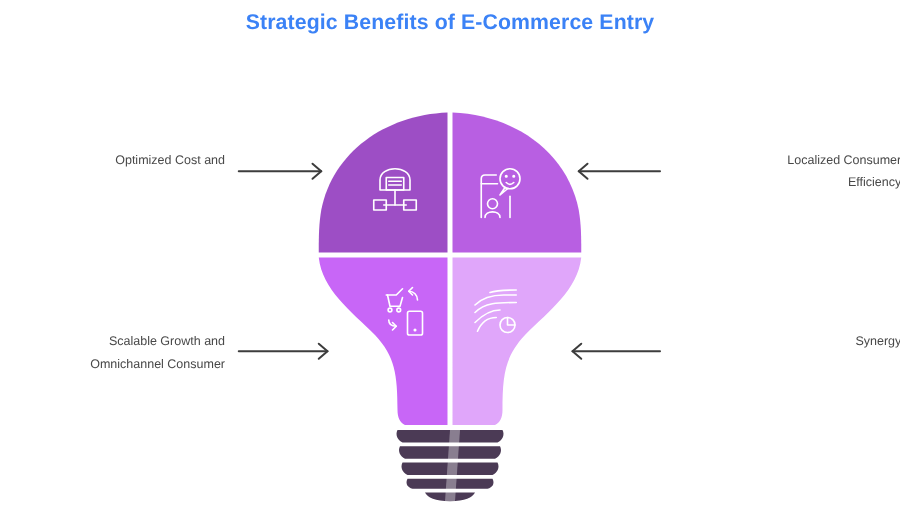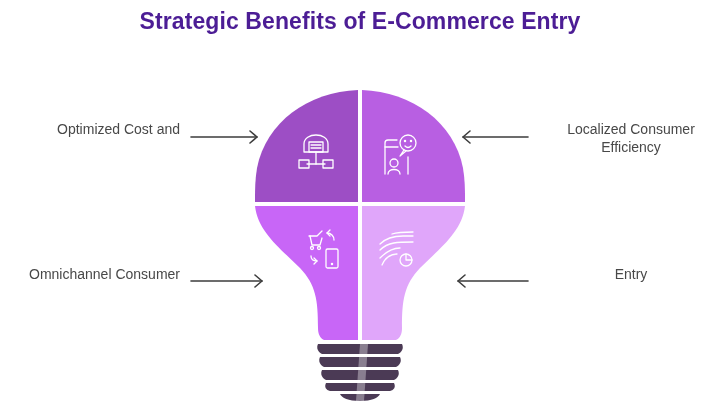--- a/index.html
+++ b/index.html
@@ -4,7 +4,7 @@
 <style>
   html, body { margin: 0; padding: 0; background: #ffffff; }
   body { width: 720px; height: 405px; position: relative; overflow: hidden; font-family: "Liberation Sans", sans-serif; }
-  .title { position: absolute; left: 0; top: 8px; width: 720px; text-align: center; font-size: 23px; font-weight: bold; color: #4c1d95; letter-spacing: 0.1px; }
+  .title { position: absolute; left: 0; top: 8px; width: 720px; text-align: center; font-size: 17px; font-weight: bold; color: #3b82f6; letter-spacing: 0.1px; }
   .label { position: absolute; font-size: 14px; line-height: 18px; color: #484848; }
   .label.left { text-align: right; width: 180px; }
   .label.right { text-align: center; width: 180px; }

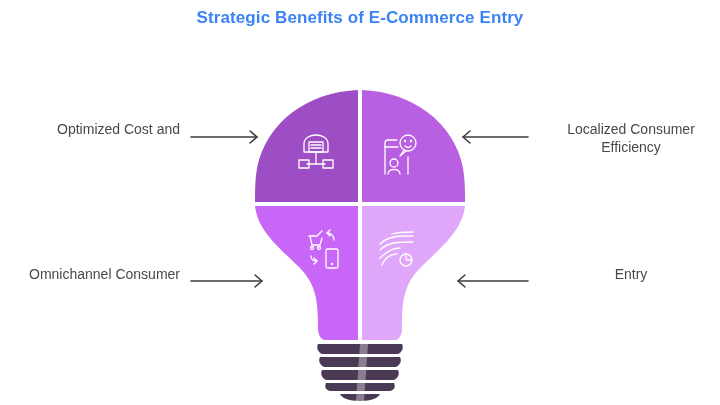--- a/index.html
+++ b/index.html
@@ -5,7 +5,7 @@
   html, body { margin: 0; padding: 0; background: #ffffff; }
   body { width: 720px; height: 405px; position: relative; overflow: hidden; font-family: "Liberation Sans", sans-serif; }
   .title { position: absolute; left: 0; top: 8px; width: 720px; text-align: center; font-size: 17px; font-weight: bold; color: #3b82f6; letter-spacing: 0.1px; }
-  .label { position: absolute; font-size: 14px; line-height: 18px; color: #484848; }
+  .label { position: absolute; font-size: 10px; line-height: 18px; color: #484848; }
   .label.left { text-align: right; width: 180px; }
   .label.right { text-align: center; width: 180px; }
   svg.diagram { position: absolute; left: 0; top: 0; }

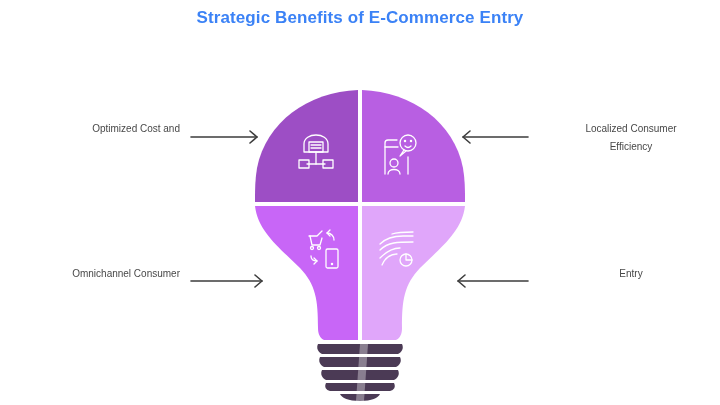--- a/index.html
+++ b/index.html
@@ -7,7 +7,7 @@
   .title { position: absolute; left: 0; top: 8px; width: 720px; text-align: center; font-size: 17px; font-weight: bold; color: #3b82f6; letter-spacing: 0.1px; }
   .label { position: absolute; font-size: 10px; line-height: 18px; color: #484848; }
   .label.left { text-align: right; width: 180px; }
-  .label.right { text-align: center; width: 180px; }
+  .label.right { text-align: right; width: 180px; }
   svg.diagram { position: absolute; left: 0; top: 0; }
 </style>
 </head>

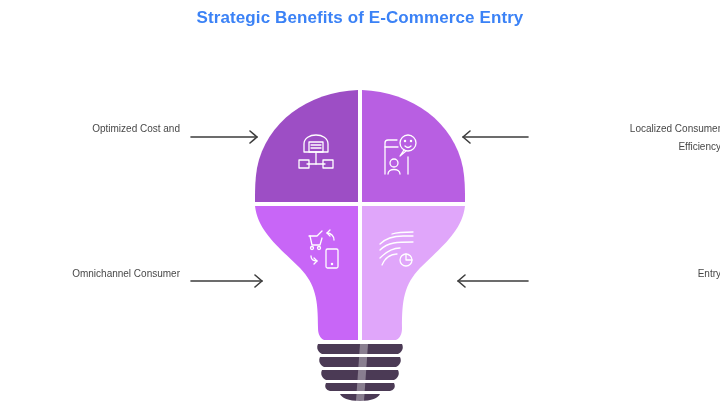--- a/index.html
+++ b/index.html
@@ -23,6 +23,7 @@
   <div>Efficiency</div>
 </div>
 <div class="label left" style="left:0px; top:265px;">
+  <div>Scalable Growth and</div>
   <div>Omnichannel Consumer</div>
 </div>
 <div class="label right" style="left:541px; top:265px;">

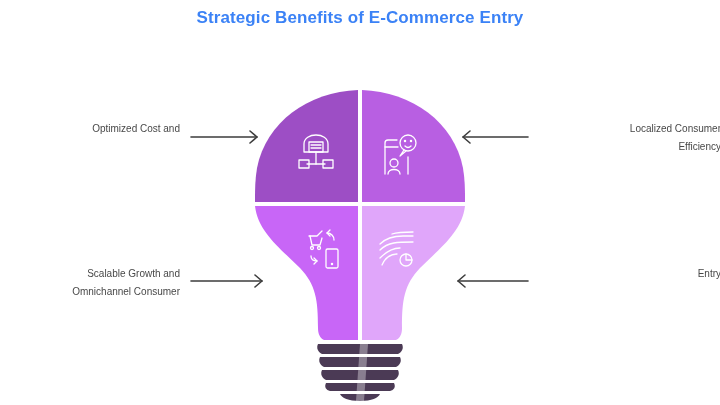--- a/index.html
+++ b/index.html
@@ -27,7 +27,7 @@
   <div>Omnichannel Consumer</div>
 </div>
 <div class="label right" style="left:541px; top:265px;">
-  <div>Entry</div>
+  <div>Synergy</div>
 </div>
 
 <svg class="diagram" width="720" height="405" viewBox="0 0 720 405" xmlns="http://www.w3.org/2000/svg">

